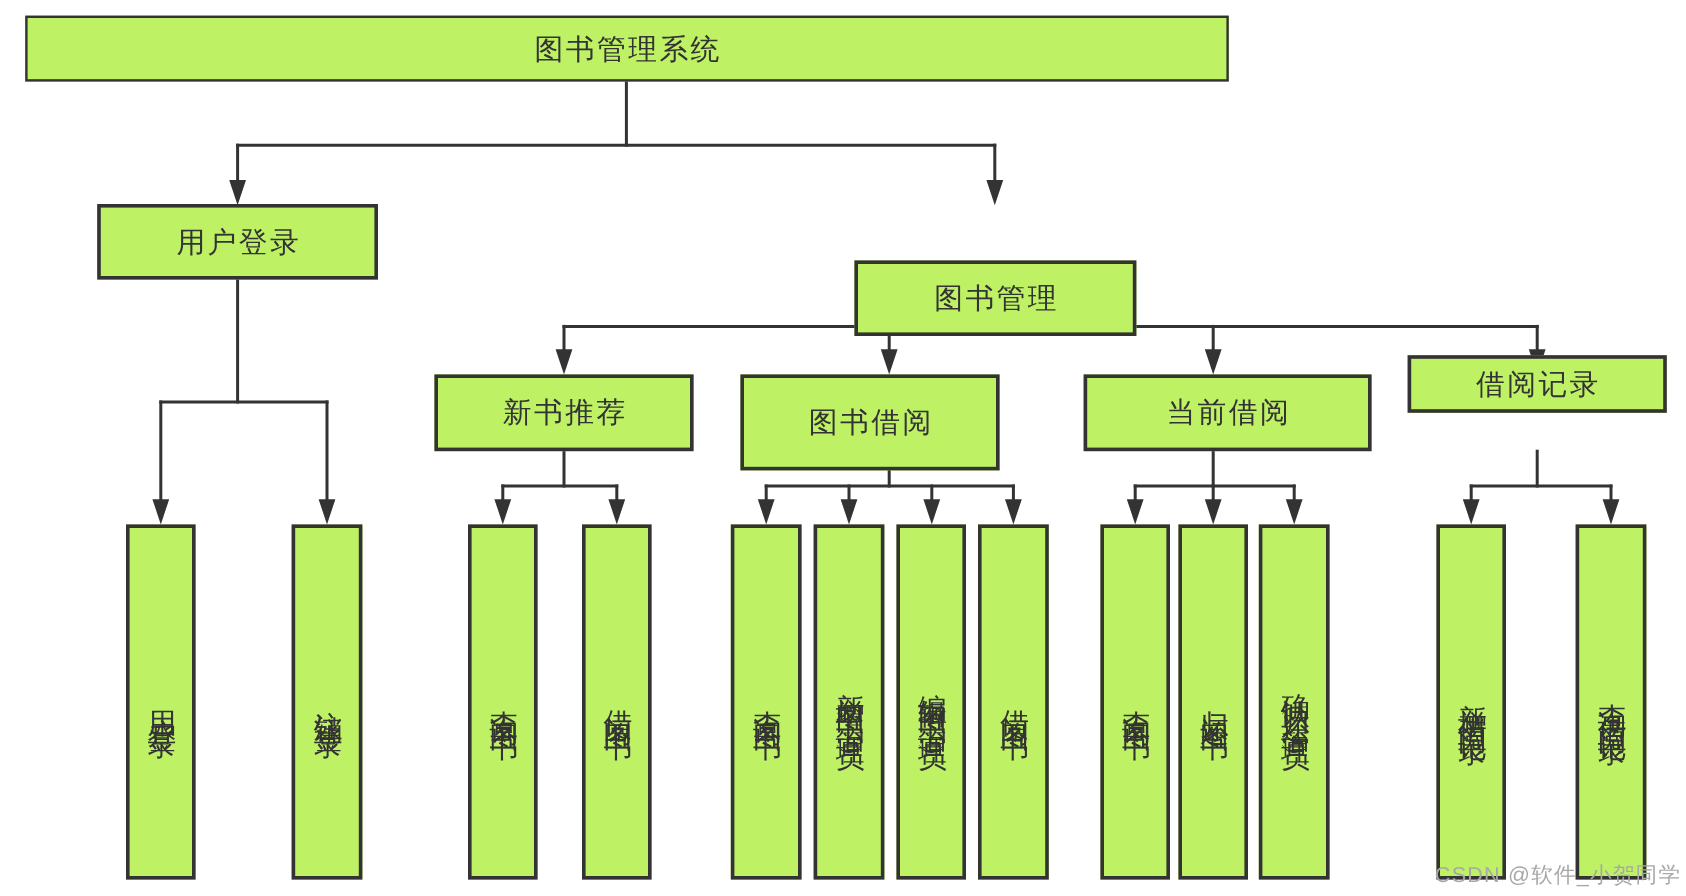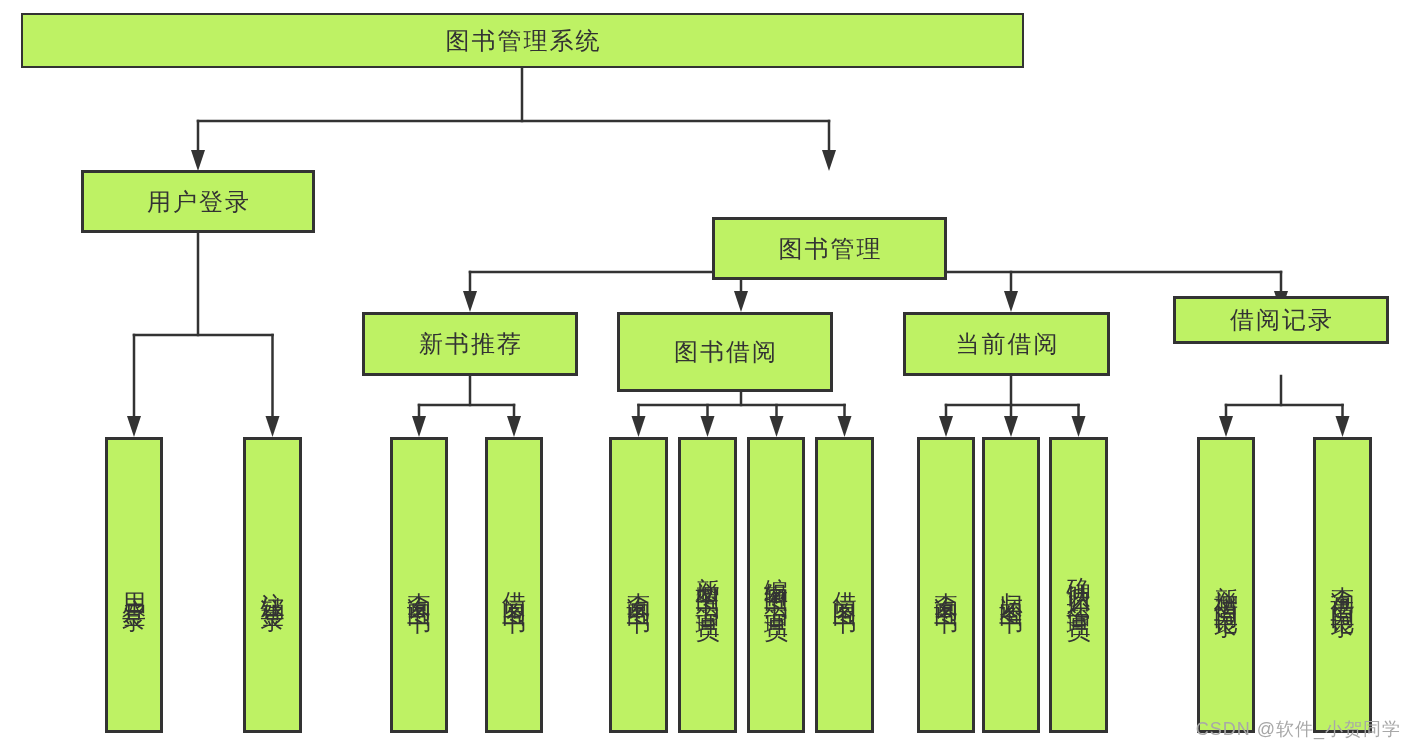--- a/index.html
+++ b/index.html
@@ -172,7 +172,7 @@
 <div class="node hbox" style="left:617px; top:312px; width:216px; height:80px;">
   <span>图书借阅</span>
 </div>
-<div class="node hbox" style="left:903px; top:312px; width:207px; height:64px;">
+<div class="node hbox" style="left:903px; top:312px; width:240px; height:64px;">
   <span>当前借阅</span>
 </div>
 <div class="node hbox" style="left:1173px; top:296px; width:216px; height:48px;">

